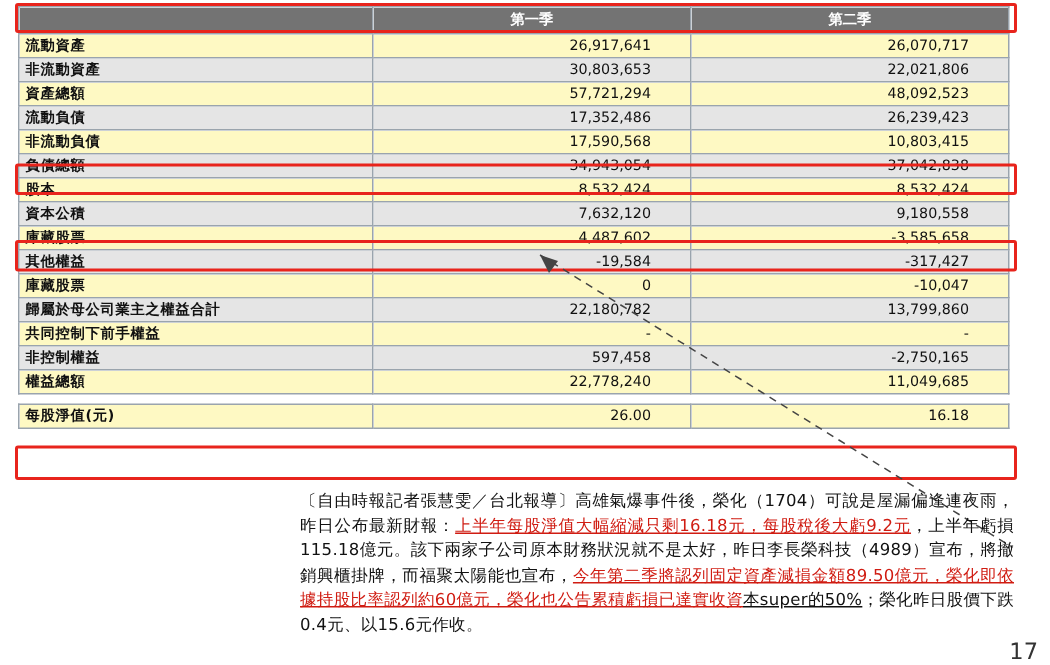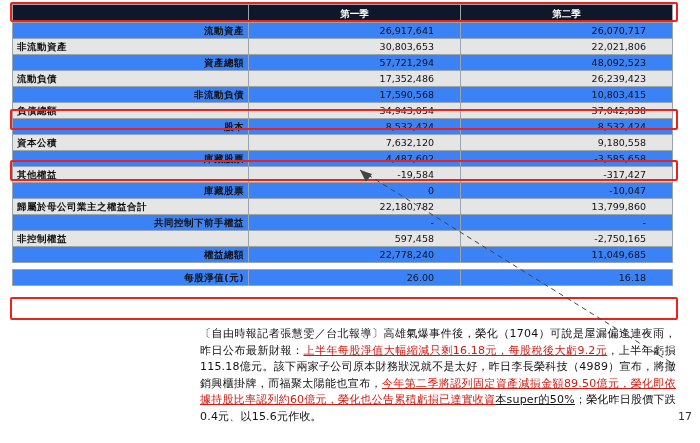--- a/index.html
+++ b/index.html
@@ -40,7 +40,7 @@
     overflow: hidden;
   }
   .fin-table th {
-    background: #0f172a;
+    background: #737373;
     color: #ffffff;
     font-weight: bold;
     text-align: center;

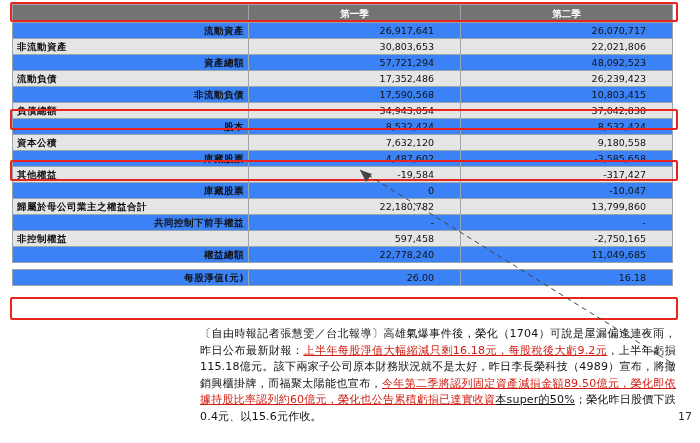--- a/index.html
+++ b/index.html
@@ -62,7 +62,7 @@
     font-family: "DejaVu Sans", "Liberation Sans", sans-serif;
     padding-left: 31px;
   }
-  tr.r-alt td { background: #3b82f6; text-align: right; }
+  tr.r-alt td { background: #fef9c3; }
   tr.r-plain td { background: #e5e5e5; }
   tr.spacer td {
     border: none;

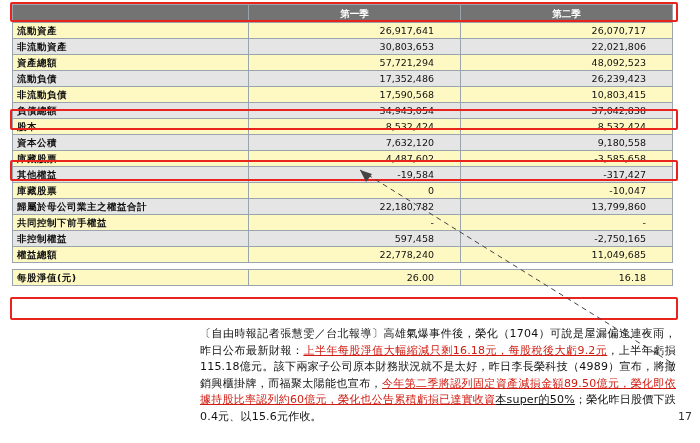--- a/index.html
+++ b/index.html
@@ -114,8 +114,8 @@
   .page-num {
     position: absolute;
     right: 8px;
-    bottom: 20px;
-    font-size: 11px;
+    bottom: 0;
+    font-size: 15px;
     color: #333;
   }
 </style>

